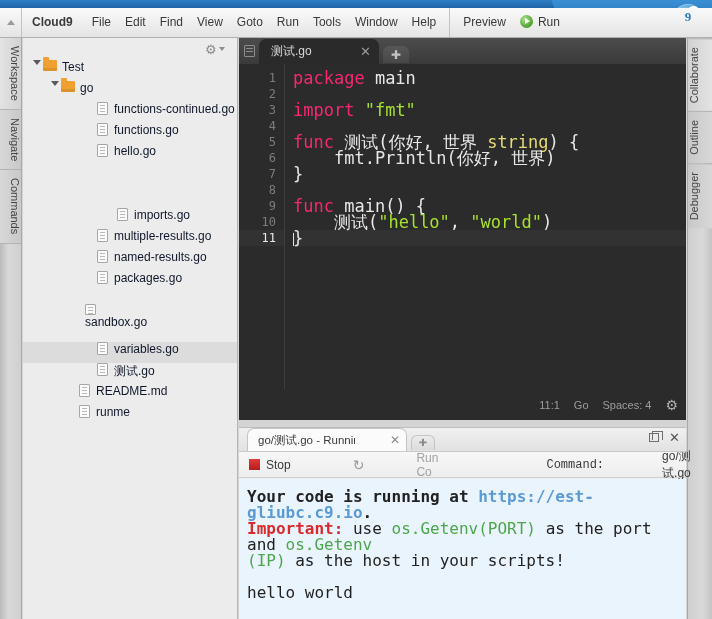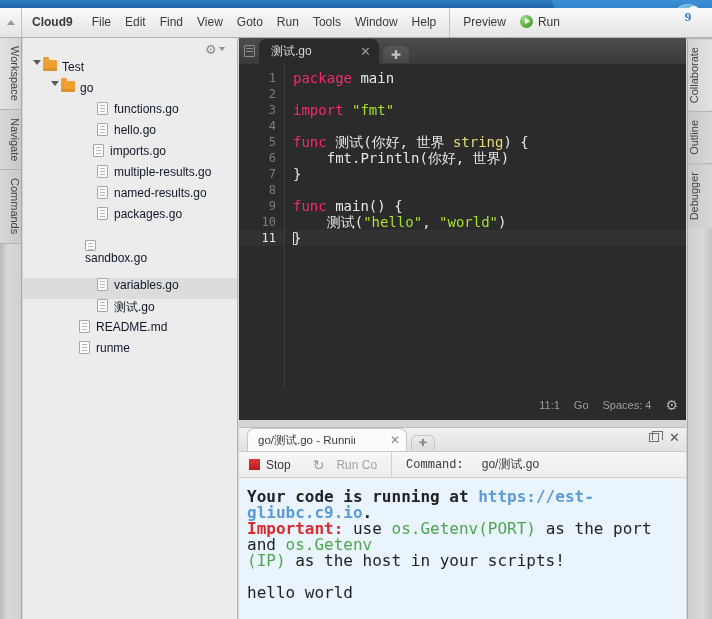--- a/index.html
+++ b/index.html
@@ -224,7 +224,7 @@
   .gutter div.active { color: #e8e8e8; background: #323232; }
   .code {
     flex: 1; padding-top: 6px; padding-left: 8px;
-    font-family: "DejaVu Sans Mono", monospace; font-size: 14px;
+    font-family: "DejaVu Sans Mono", monospace; font-size: 17px;
     color: #e6e6e6; white-space: pre; overflow: hidden;
   }
   .code div { height: 16px; line-height: 16px; }

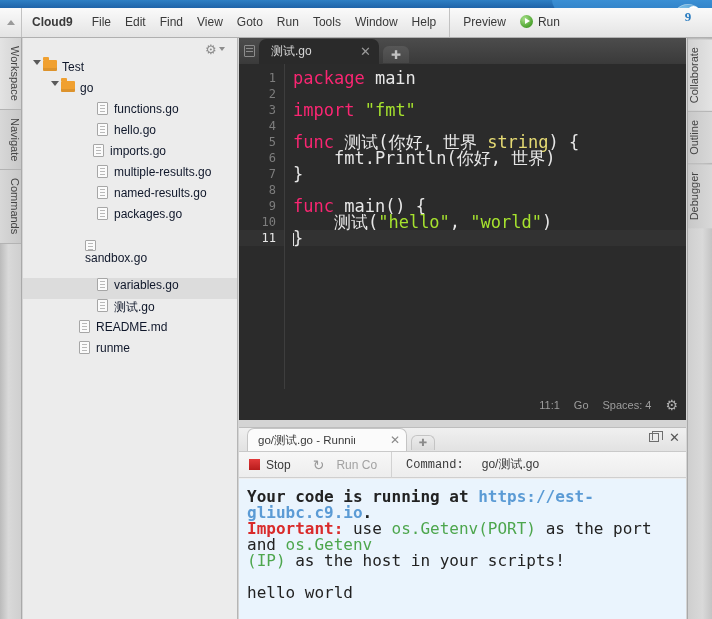--- a/index.html
+++ b/index.html
@@ -387,6 +387,11 @@
         <div class="tree-row" style="padding-left: 62px;">
           <span class="tw"></span>
           <span class="ic-file"></span>
+          <span>functions-continued.go</span>
+        </div>
+        <div class="tree-row" style="padding-left: 62px;">
+          <span class="tw"></span>
+          <span class="ic-file"></span>
           <span>functions.go</span>
         </div>
         <div class="tree-row" style="padding-left: 62px;">

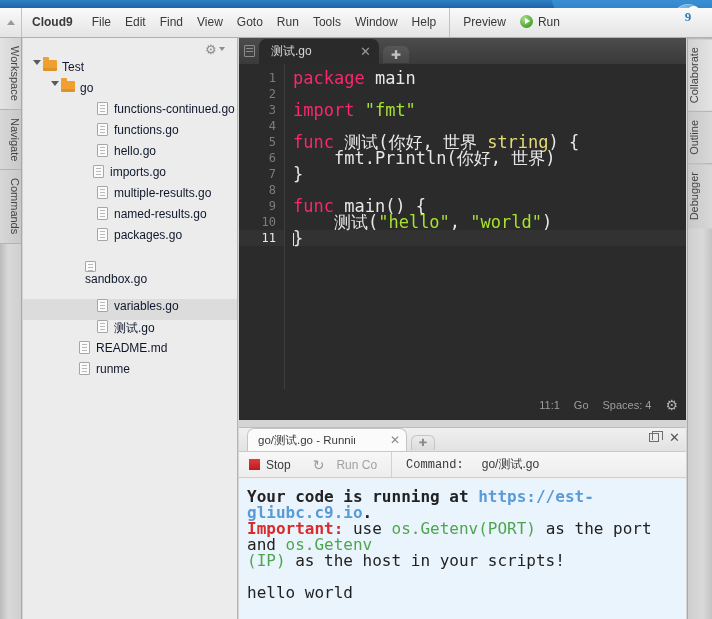--- a/index.html
+++ b/index.html
@@ -399,7 +399,7 @@
           <span class="ic-file"></span>
           <span>hello.go</span>
         </div>
-        <div class="tree-row" style="padding-left: 58px;">
+        <div class="tree-row" style="padding-left: 82px; margin-top: 43px;">
           <span class="tw"></span>
           <span class="ic-file"></span>
           <span>imports.go</span>

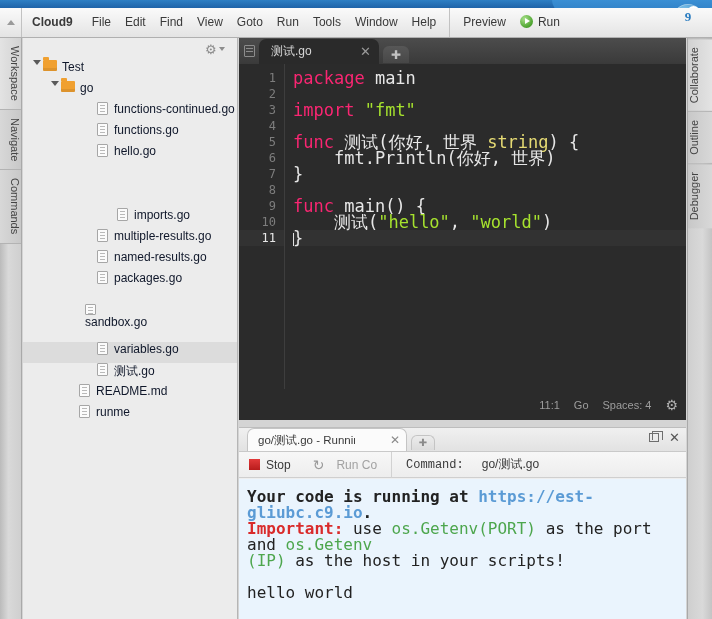--- a/index.html
+++ b/index.html
@@ -292,7 +292,7 @@
   .console-toolbar {
     height: 26px; background: linear-gradient(#f7f7f7, #ededed);
     border-bottom: 1px solid #cfcfcf;
-    display: flex; align-items: center; font-size: 12px; color: #3a3a3a;
+    display: flex; align-items: center; font-size: 12px; color: #3a3a3a; gap: 40px;
   }
   .stop-btn { display: flex; align-items: center; padding: 0 10px; gap: 6px; }
   .stop-sq {

